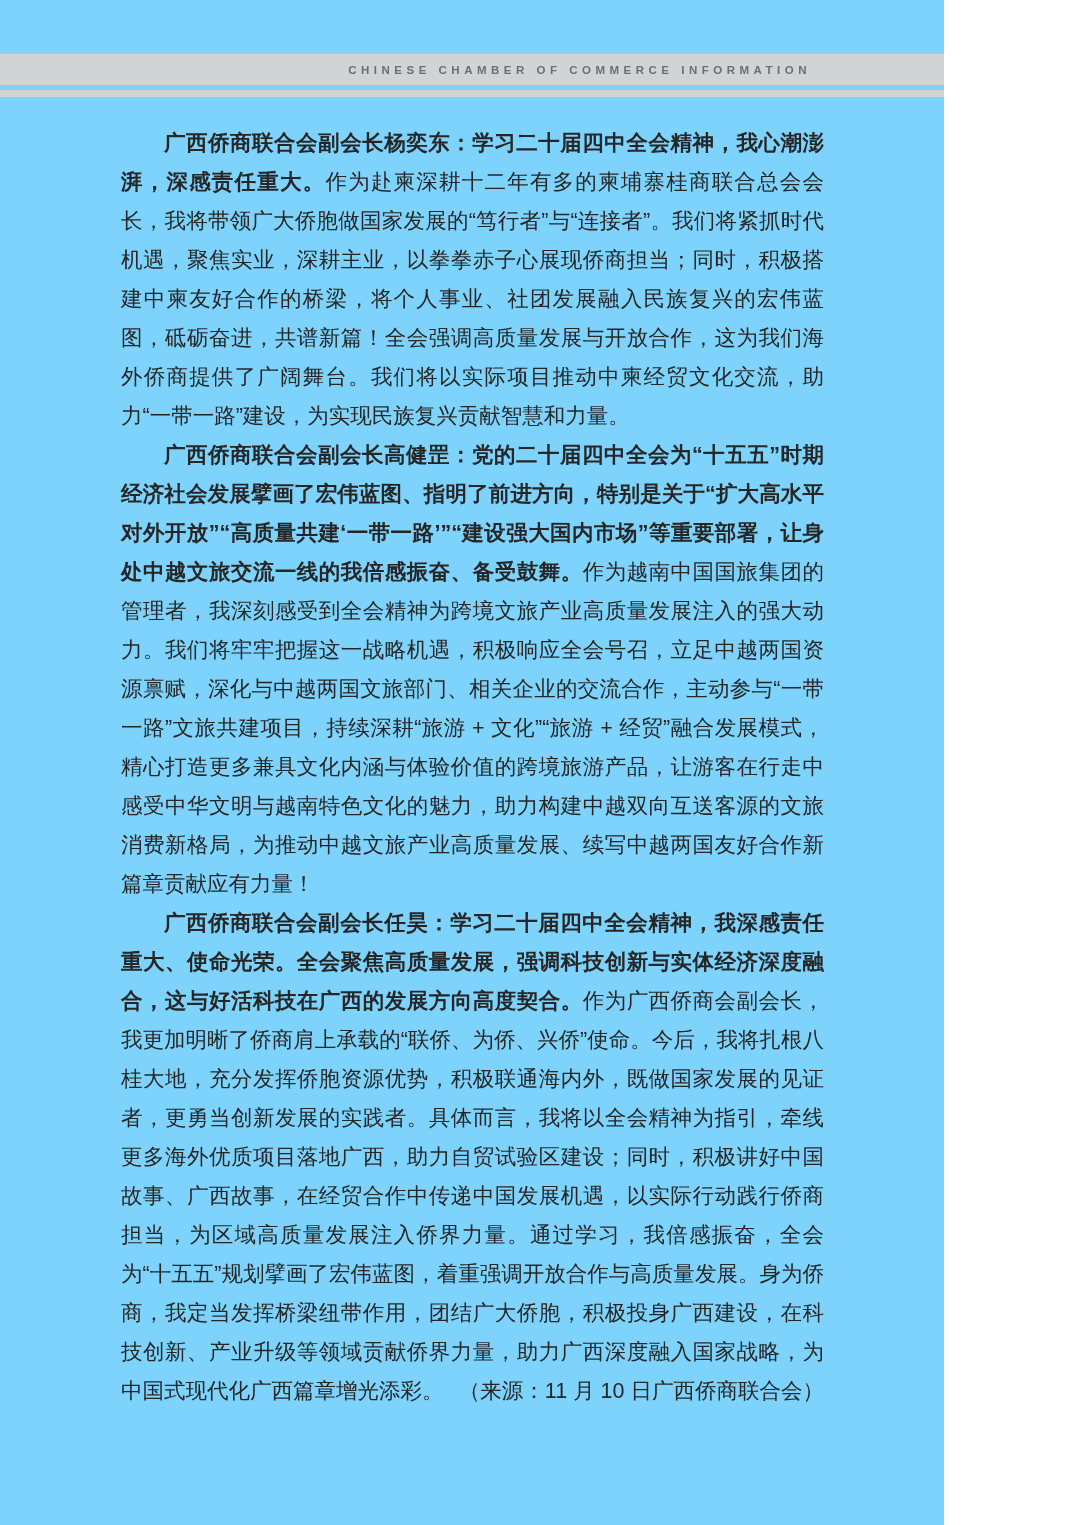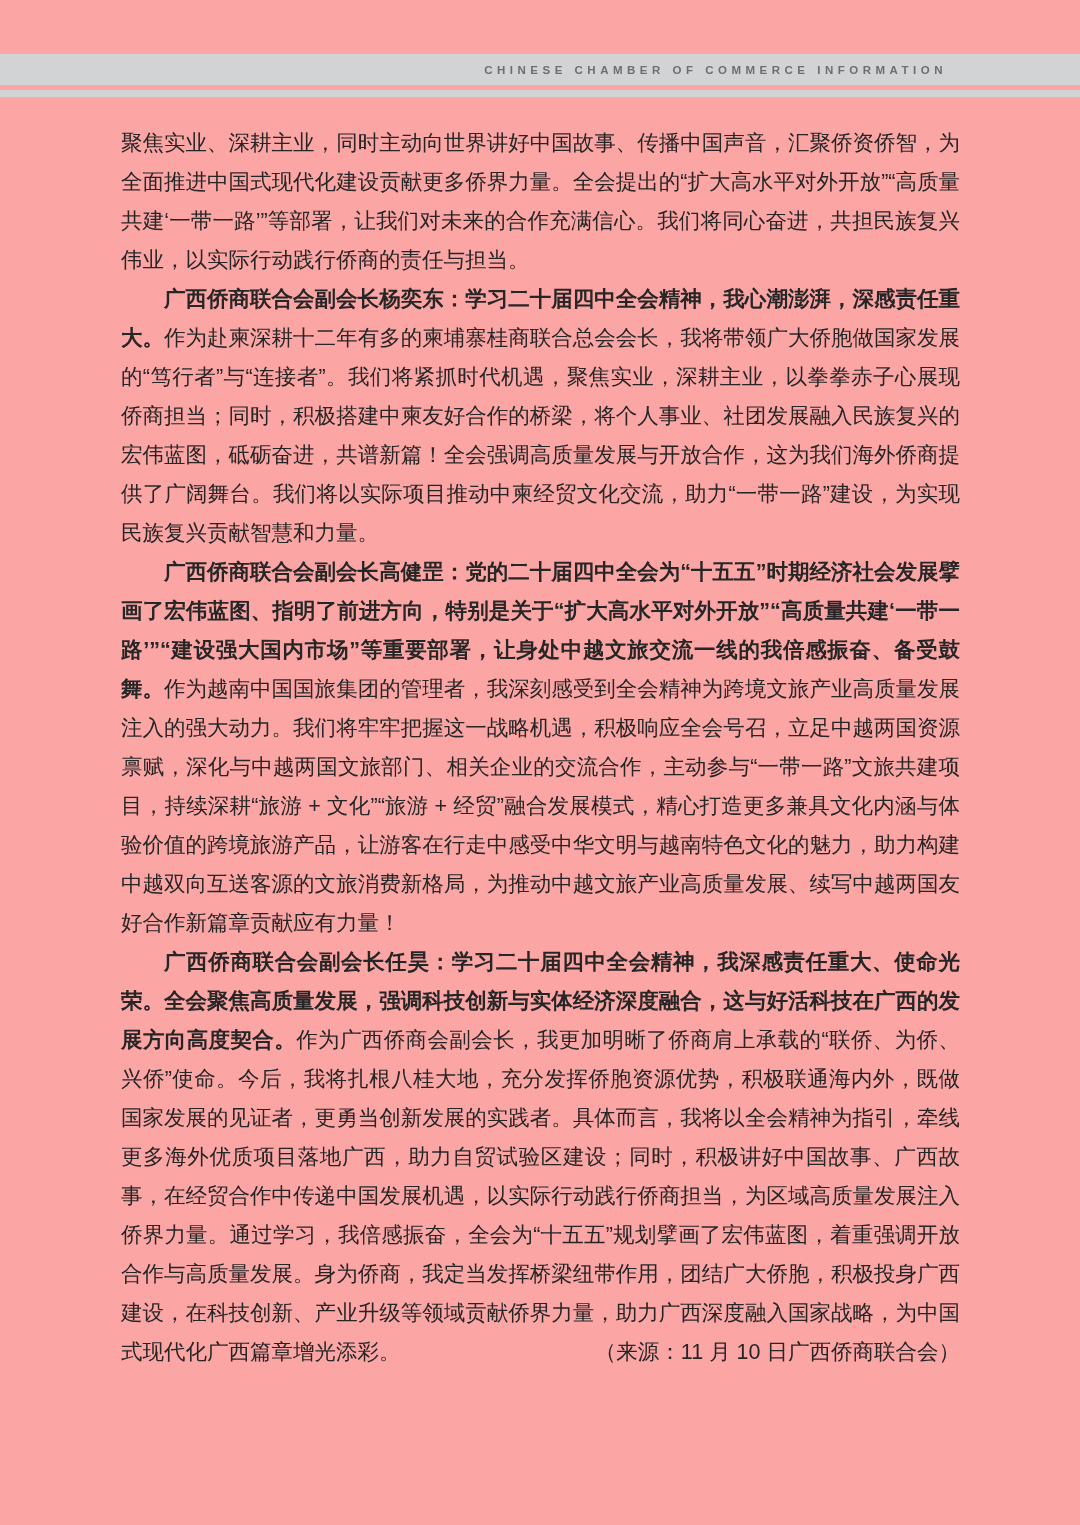--- a/index.html
+++ b/index.html
@@ -11,9 +11,9 @@
   }
   .page {
     position: relative;
-    width: 1080px;
+    width: 944px;
     height: 1525px;
-    background: #fca5a5;
+    background: #7dd3fc;
     overflow: hidden;
   }
   

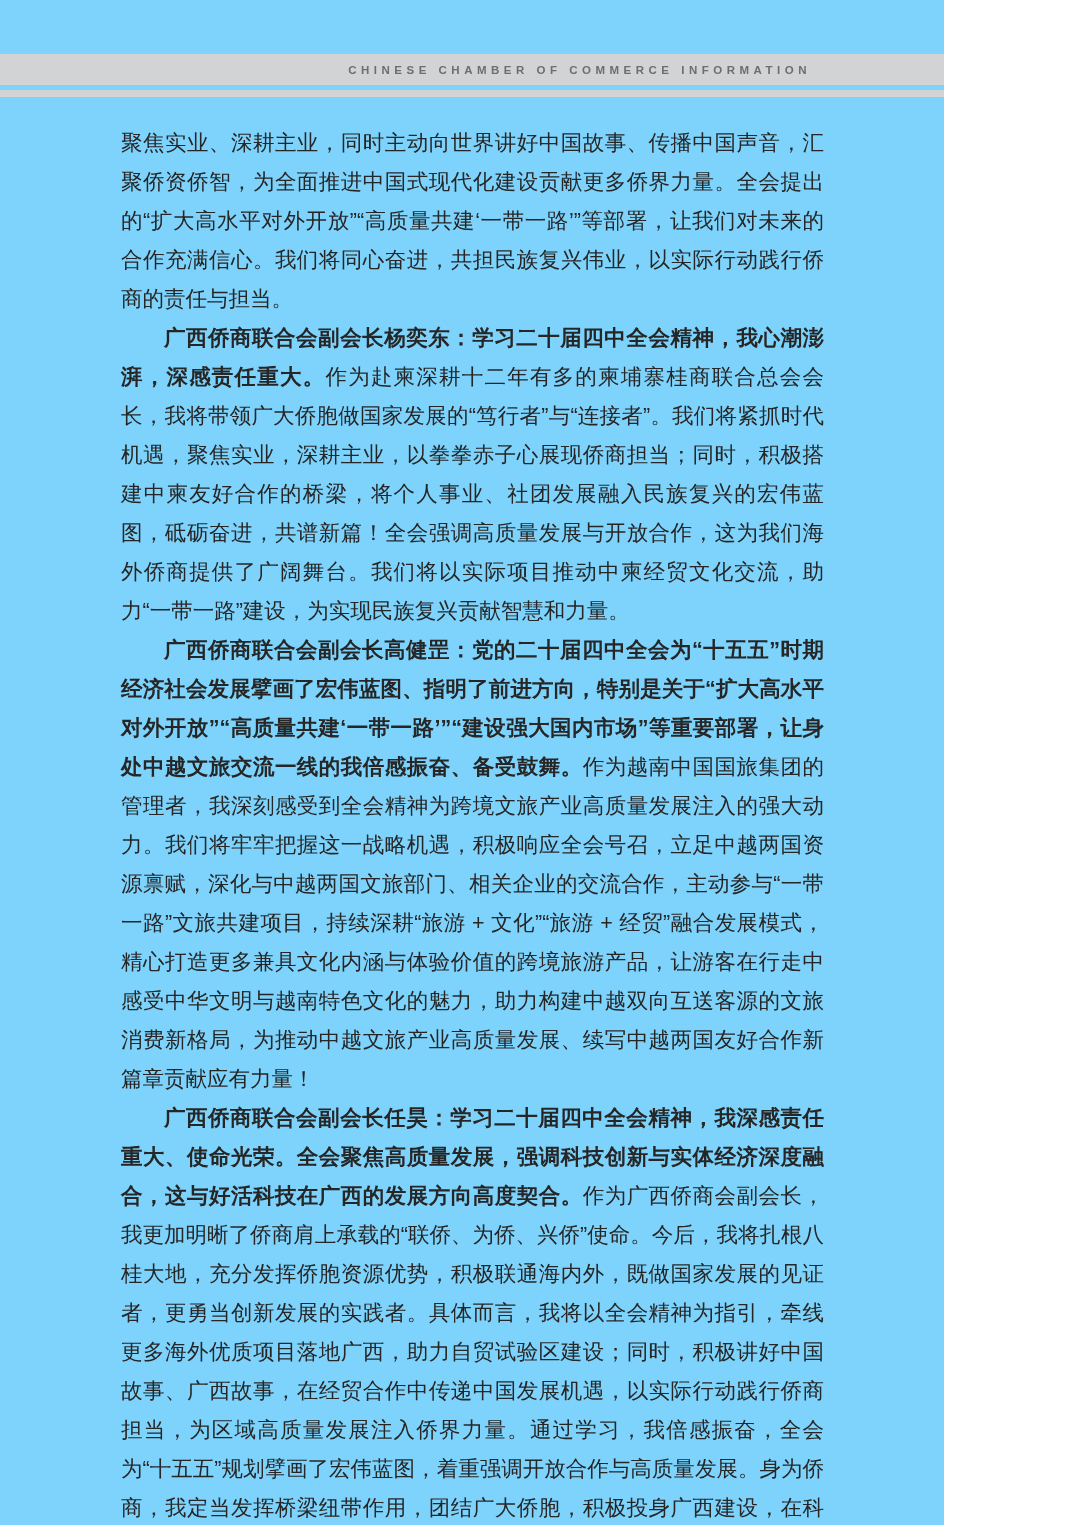--- a/index.html
+++ b/index.html
@@ -87,9 +87,6 @@
 
   <main class="content">
 
-    <p class="para no-indent">
-      <span>聚焦实业、深耕主业，同时主动向世界讲好中国故事、传播中国声音，汇聚侨资侨智，为全面推进中国式现代化建设贡献更多侨界力量。全会提出的“扩大高水平对外开放”“高质量共建‘一带一路’”等部署，让我们对未来的合作充满信心。我们将同心奋进，共担民族复兴伟业，以实际行动践行侨商的责任与担当。</span>
-    </p>
 
     <p class="para">
       <span class="lead">广西侨商联合会副会长杨奕东：学习二十届四中全会精神，我心潮澎湃，深感责任重大。</span><span>作为赴柬深耕十二年有多的柬埔寨桂商联合总会会长，我将带领广大侨胞做国家发展的“笃行者”与“连接者”。我们将紧抓时代机遇，聚焦实业，深耕主业，以拳拳赤子心展现侨商担当；同时，积极搭建中柬友好合作的桥梁，将个人事业、社团发展融入民族复兴的宏伟蓝图，砥砺奋进，共谱新篇！全会强调高质量发展与开放合作，这为我们海外侨商提供了广阔舞台。我们将以实际项目推动中柬经贸文化交流，助力“一带一路”建设，为实现民族复兴贡献智慧和力量。</span>

